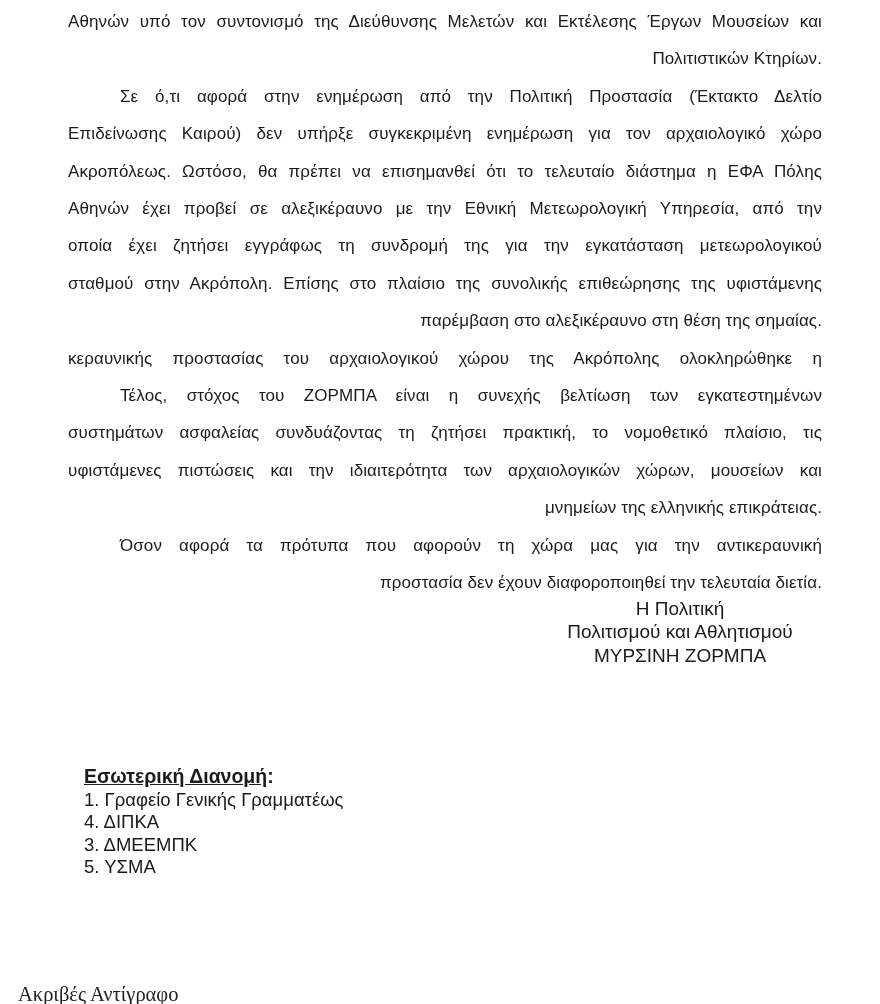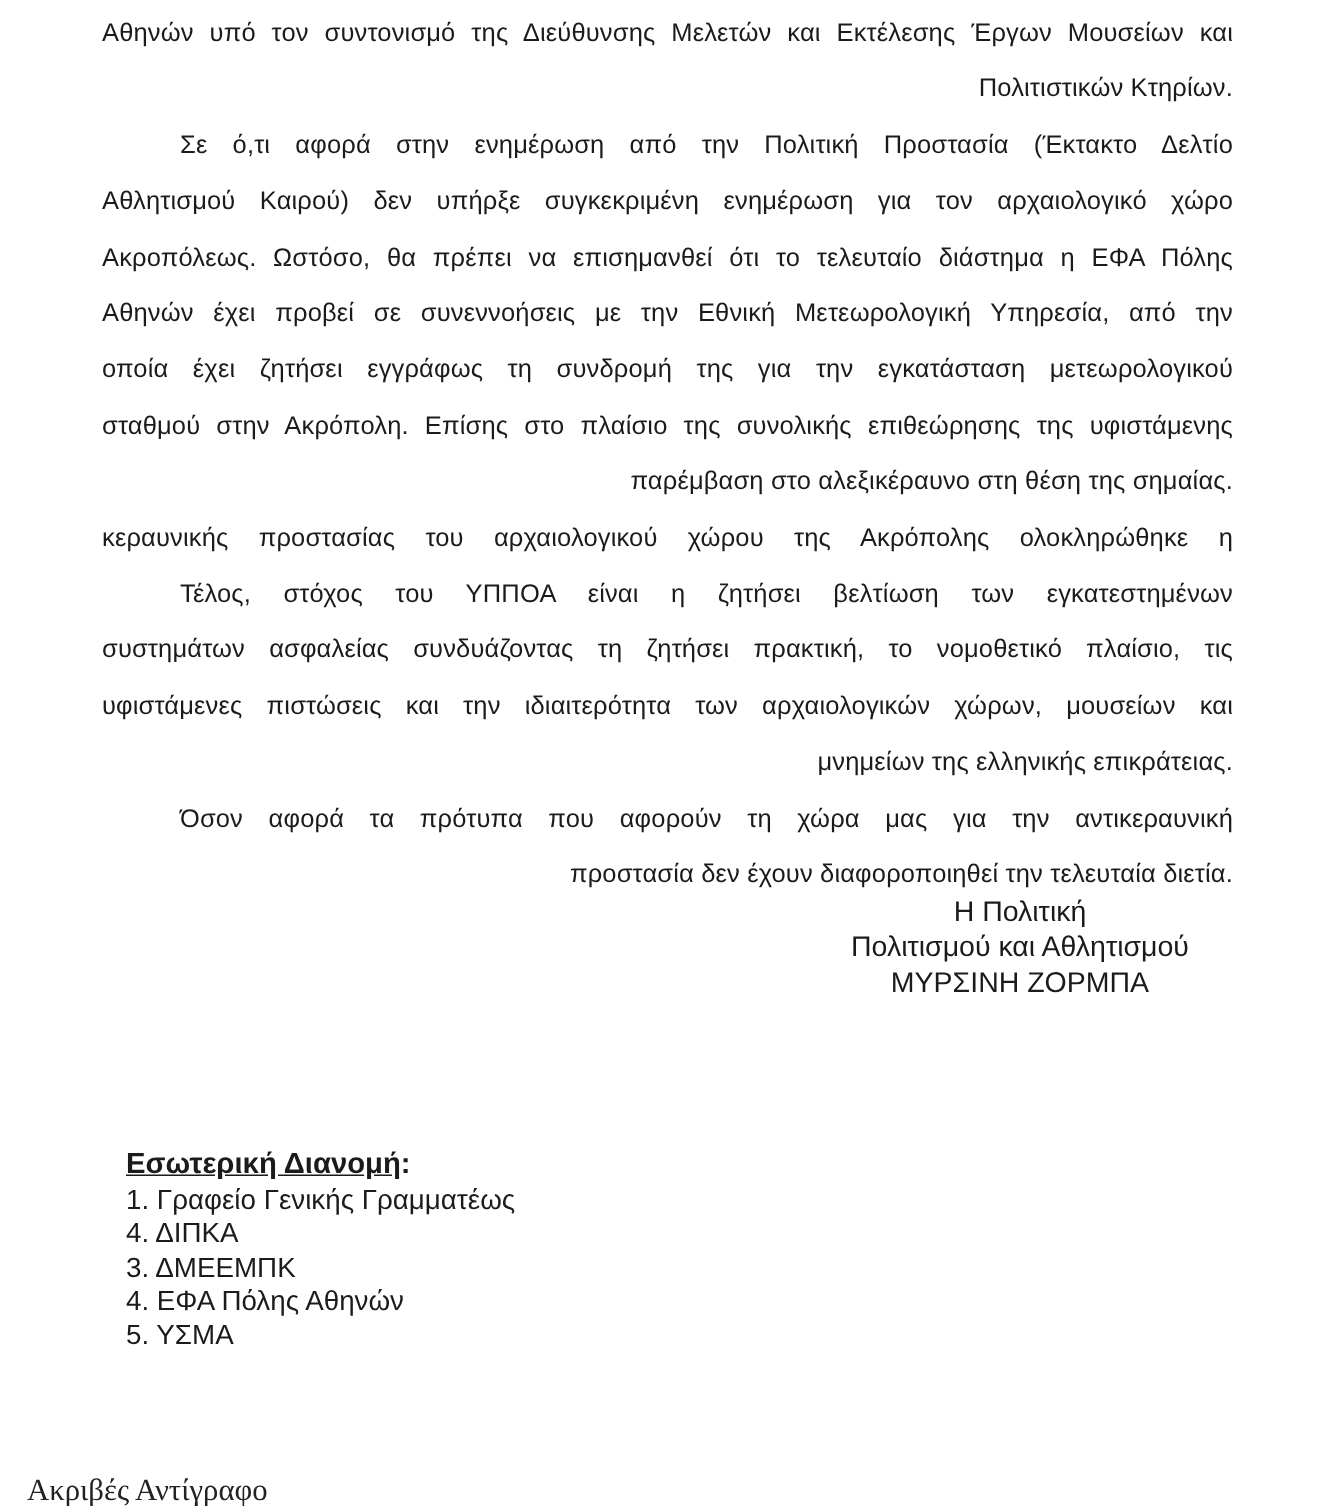--- a/index.html
+++ b/index.html
@@ -82,7 +82,7 @@
     <div class="line j">Αθηνών υπό τον συντονισμό της Διεύθυνσης Μελετών και Εκτέλεσης Έργων Μουσείων και</div>
     <div class="line">Πολιτιστικών Κτηρίων.</div>
     <div class="line j ind">Σε ό,τι αφορά στην ενημέρωση από την Πολιτική Προστασία (Έκτακτο Δελτίο</div>
-    <div class="line j">Αθλητισμού Καιρού) δεν υπήρξε συγκεκριμένη ενημέρωση για τον αρχαιολογικό χώρο</div>
+    <div class="line j">Επιδείνωσης Καιρού) δεν υπήρξε συγκεκριμένη ενημέρωση για τον αρχαιολογικό χώρο</div>
     <div class="line j">Ακροπόλεως. Ωστόσο, θα πρέπει να επισημανθεί ότι το τελευταίο διάστημα η ΕΦΑ Πόλης</div>
     <div class="line j">Αθηνών έχει προβεί σε συνεννοήσεις με την Εθνική Μετεωρολογική Υπηρεσία, από την</div>
     <div class="line j">οποία έχει ζητήσει εγγράφως τη συνδρομή της για την εγκατάσταση μετεωρολογικού</div>

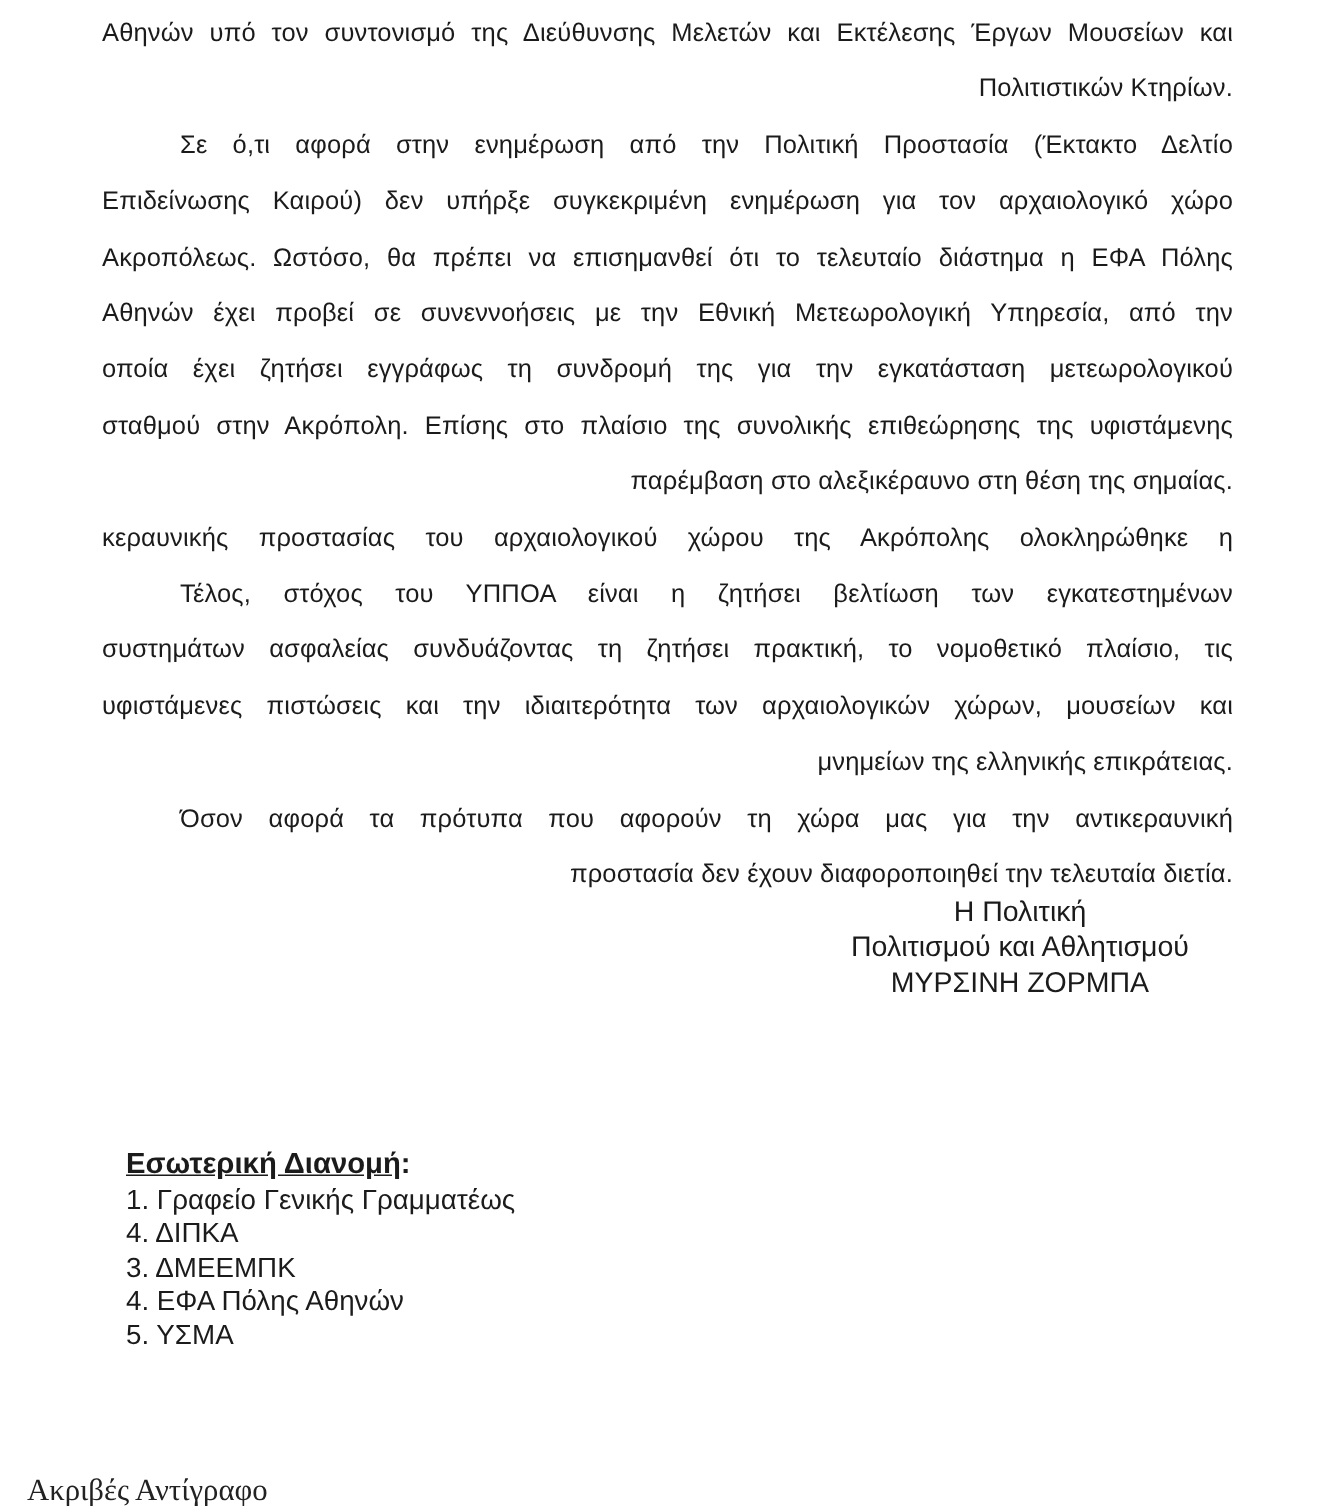--- a/index.html
+++ b/index.html
@@ -84,7 +84,7 @@
     <div class="line j ind">Σε ό,τι αφορά στην ενημέρωση από την Πολιτική Προστασία (Έκτακτο Δελτίο</div>
     <div class="line j">Επιδείνωσης Καιρού) δεν υπήρξε συγκεκριμένη ενημέρωση για τον αρχαιολογικό χώρο</div>
     <div class="line j">Ακροπόλεως. Ωστόσο, θα πρέπει να επισημανθεί ότι το τελευταίο διάστημα η ΕΦΑ Πόλης</div>
-    <div class="line j">Αθηνών έχει προβεί σε συνεννοήσεις με την Εθνική Μετεωρολογική Υπηρεσία, από την</div>
+    <div class="line j">Αθηνών έχει προβεί σε αλεξικέραυνο με την Εθνική Μετεωρολογική Υπηρεσία, από την</div>
     <div class="line j">οποία έχει ζητήσει εγγράφως τη συνδρομή της για την εγκατάσταση μετεωρολογικού</div>
     <div class="line j">σταθμού στην Ακρόπολη. Επίσης στο πλαίσιο της συνολικής επιθεώρησης της υφιστάμενης</div>
     <div class="line">παρέμβαση στο αλεξικέραυνο στη θέση της σημαίας.</div>

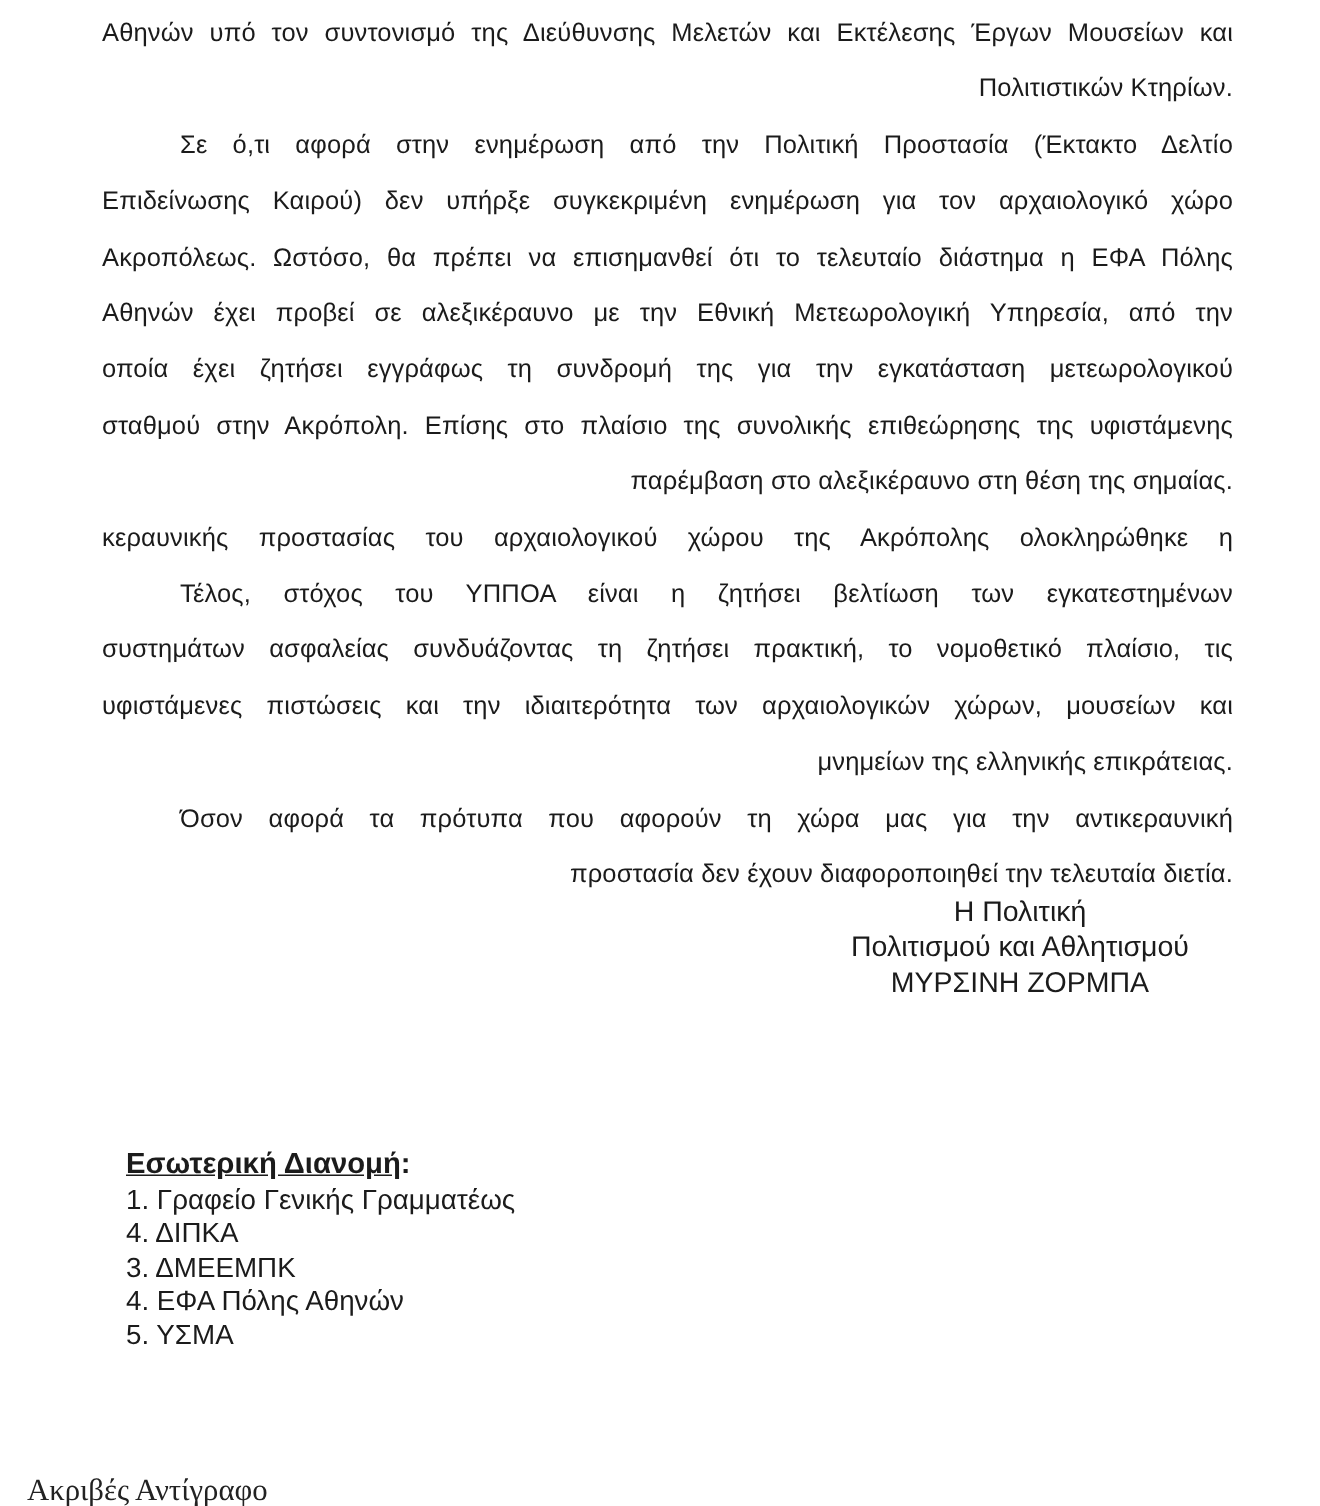--- a/index.html
+++ b/index.html
@@ -89,7 +89,7 @@
     <div class="line j">σταθμού στην Ακρόπολη. Επίσης στο πλαίσιο της συνολικής επιθεώρησης της υφιστάμενης</div>
     <div class="line">παρέμβαση στο αλεξικέραυνο στη θέση της σημαίας.</div>
     <div class="line j">κεραυνικής προστασίας του αρχαιολογικού χώρου της Ακρόπολης ολοκληρώθηκε η</div>
-    <div class="line j ind">Τέλος, στόχος του ΥΠΠΟΑ είναι η ζητήσει βελτίωση των εγκατεστημένων</div>
+    <div class="line j ind">Τέλος, στόχος του ΖΟΡΜΠΑ είναι η συνεχής βελτίωση των εγκατεστημένων</div>
     <div class="line j">συστημάτων ασφαλείας συνδυάζοντας τη ζητήσει πρακτική, το νομοθετικό πλαίσιο, τις</div>
     <div class="line j">υφιστάμενες πιστώσεις και την ιδιαιτερότητα των αρχαιολογικών χώρων, μουσείων και</div>
     <div class="line">μνημείων της ελληνικής επικράτειας.</div>

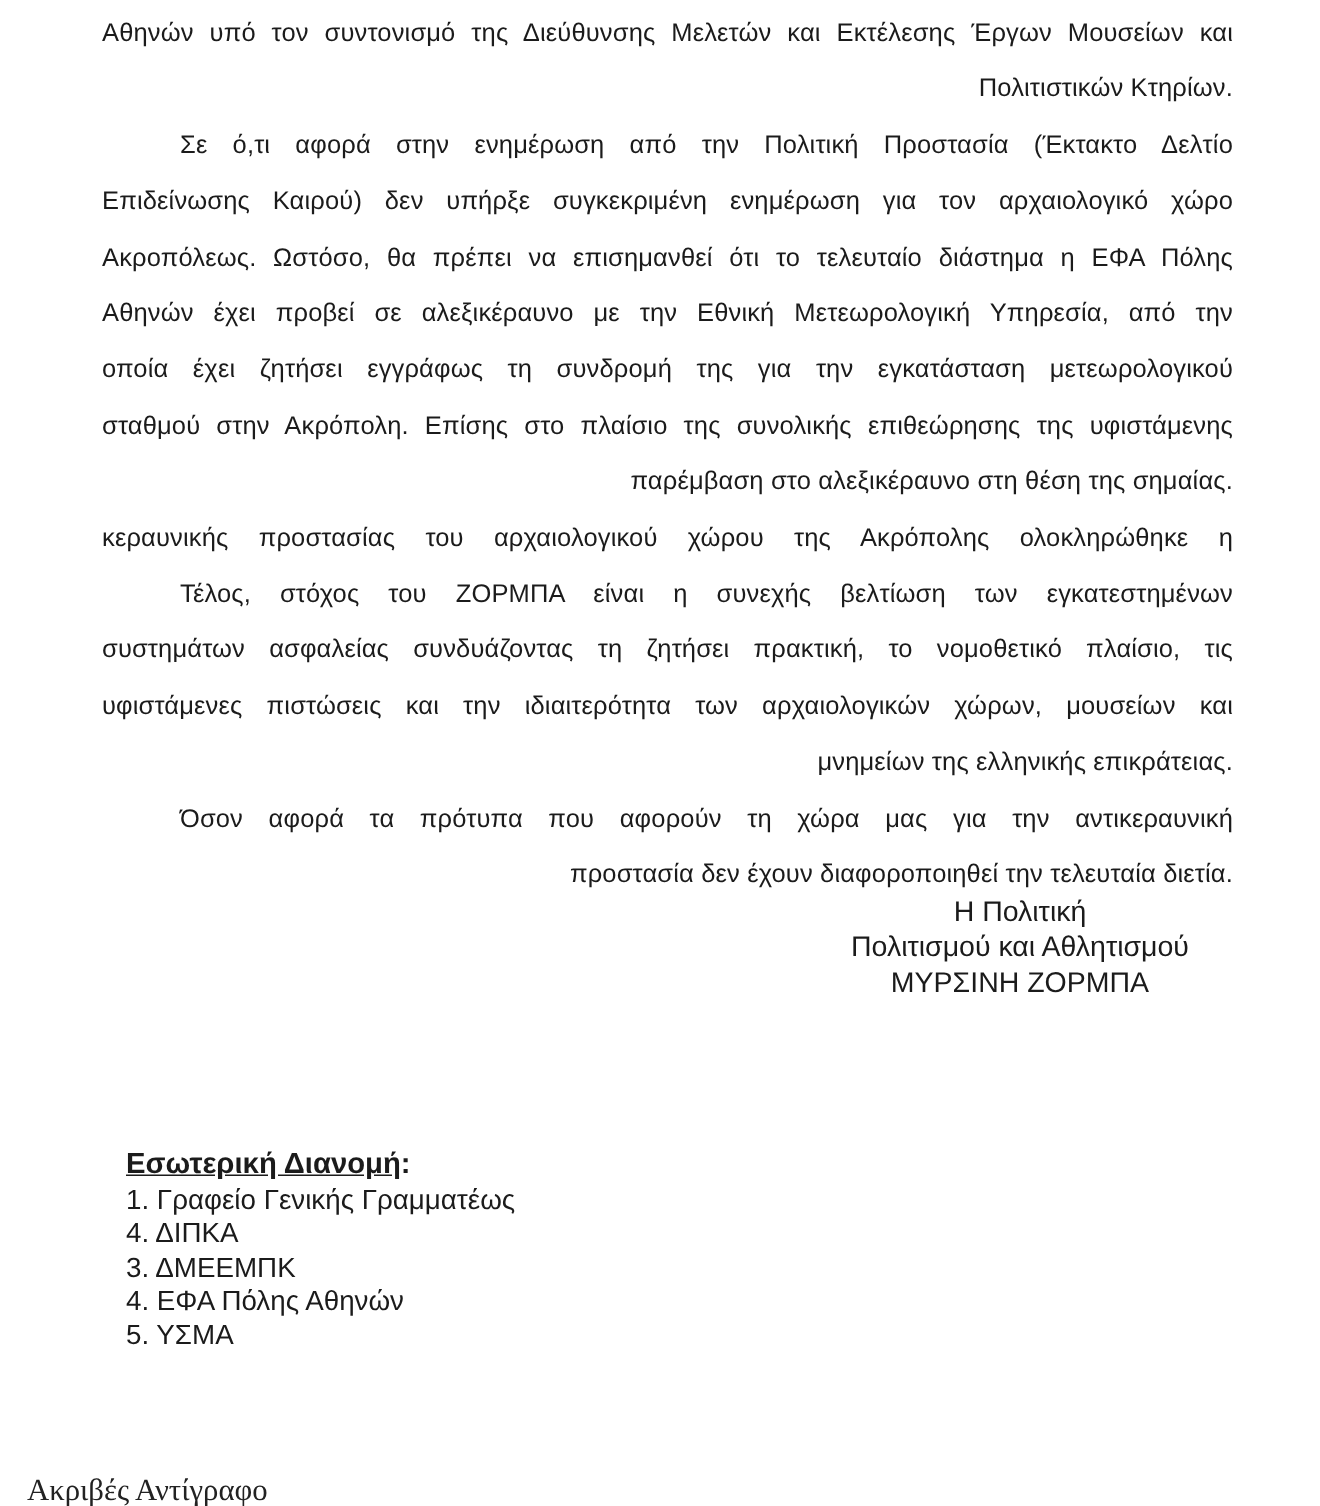--- a/index.html
+++ b/index.html
@@ -110,7 +110,6 @@
     <div>1. Γραφείο Γενικής Γραμματέως</div>
     <div>4. ΔΙΠΚΑ</div>
     <div>3. ΔΜΕΕΜΠΚ</div>
-    <div>4. ΕΦΑ Πόλης Αθηνών</div>
     <div>5. ΥΣΜΑ</div>
   </div>
 

